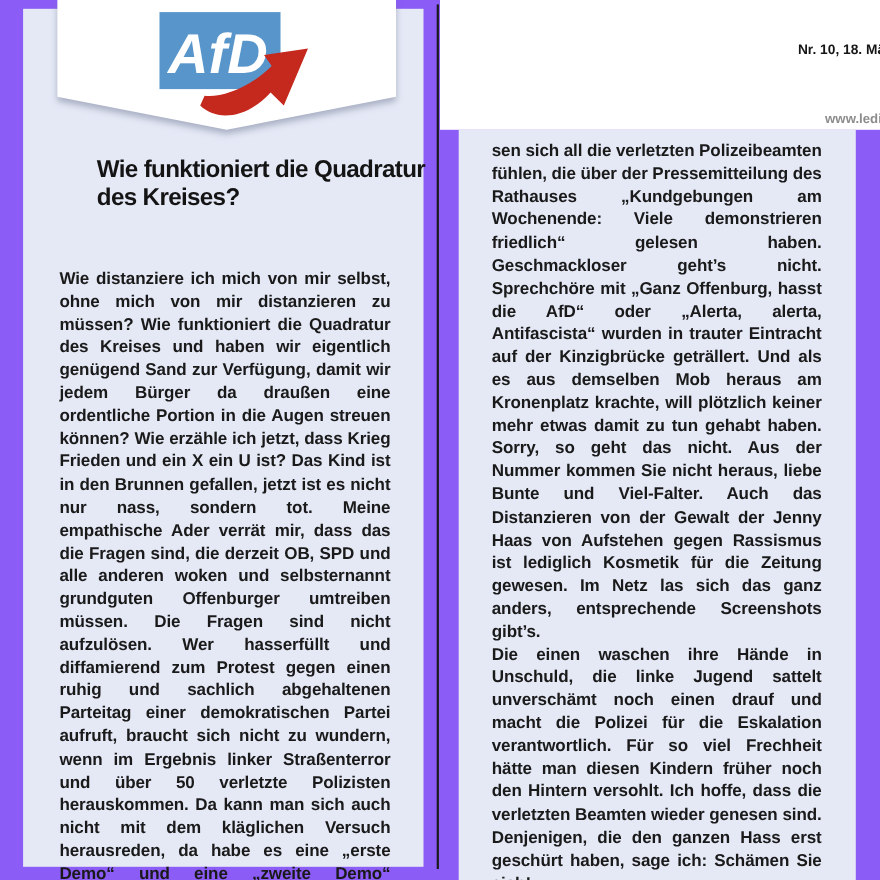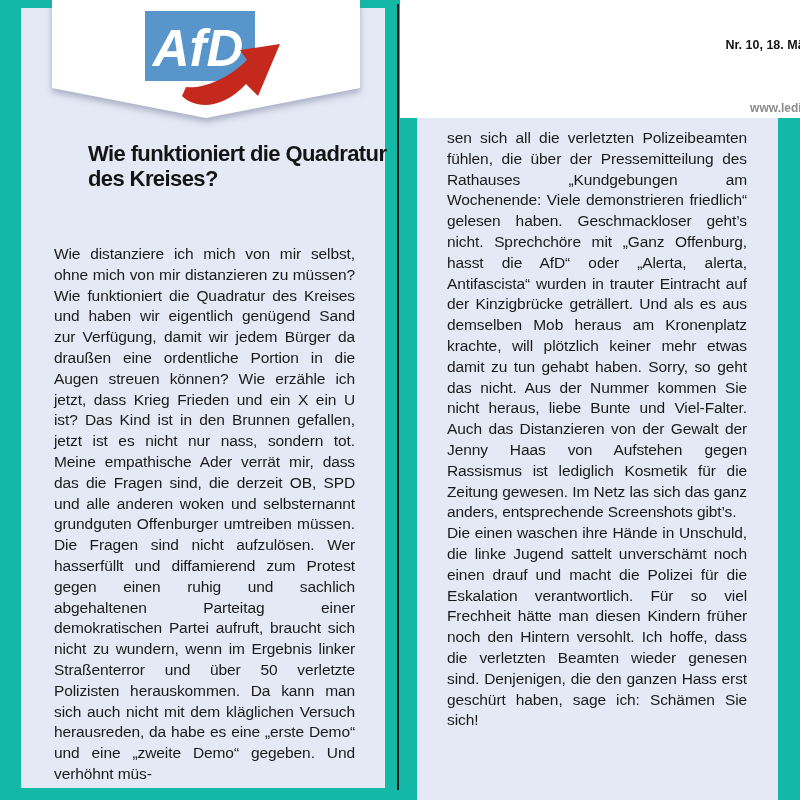--- a/index.html
+++ b/index.html
@@ -6,7 +6,7 @@
   .page{
     position:relative;
     width:800px;height:800px;
-    background:#14b8a6;
+    background:#8b5cf6;
     overflow:hidden;
     font-family:"Liberation Sans", sans-serif;
   }

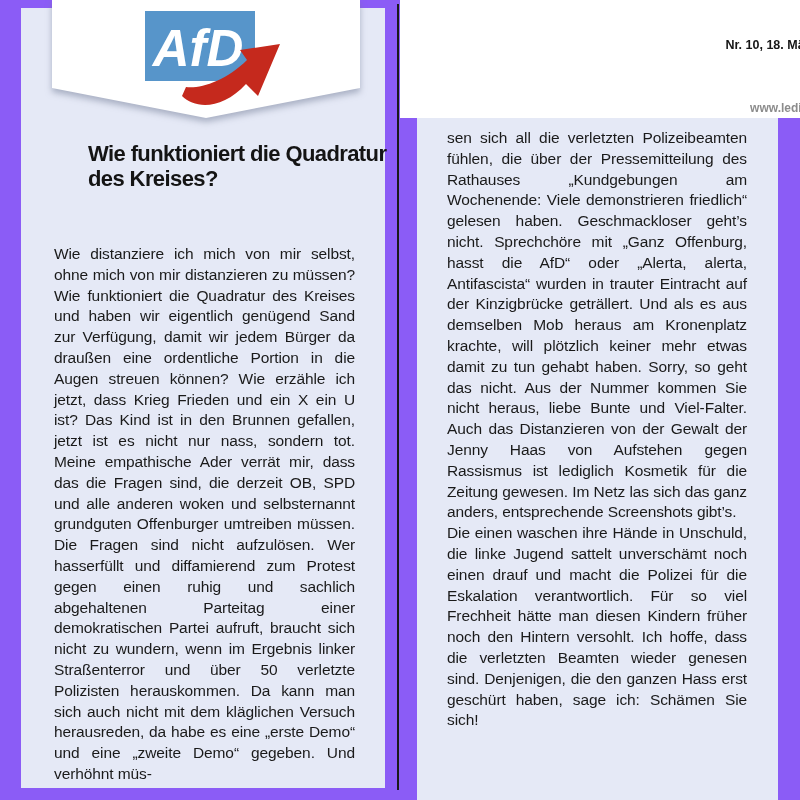--- a/index.html
+++ b/index.html
@@ -29,7 +29,7 @@
   }
   .body-text{
     font-size:15.5px;line-height:20.8px;text-align:justify;
-    color:#1a1a1a;letter-spacing:-0.1px;
+    color:#1a1a1a;letter-spacing:-0.1px;font-weight:bold;
   }
   .left-body{
     position:absolute;left:54px;top:244px;width:301px;

